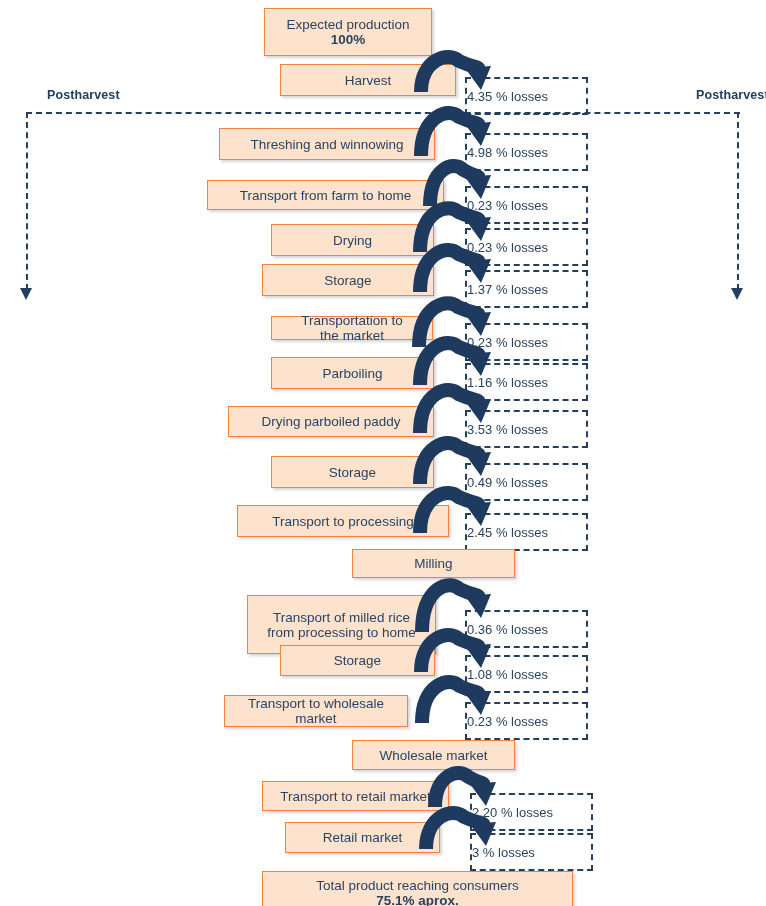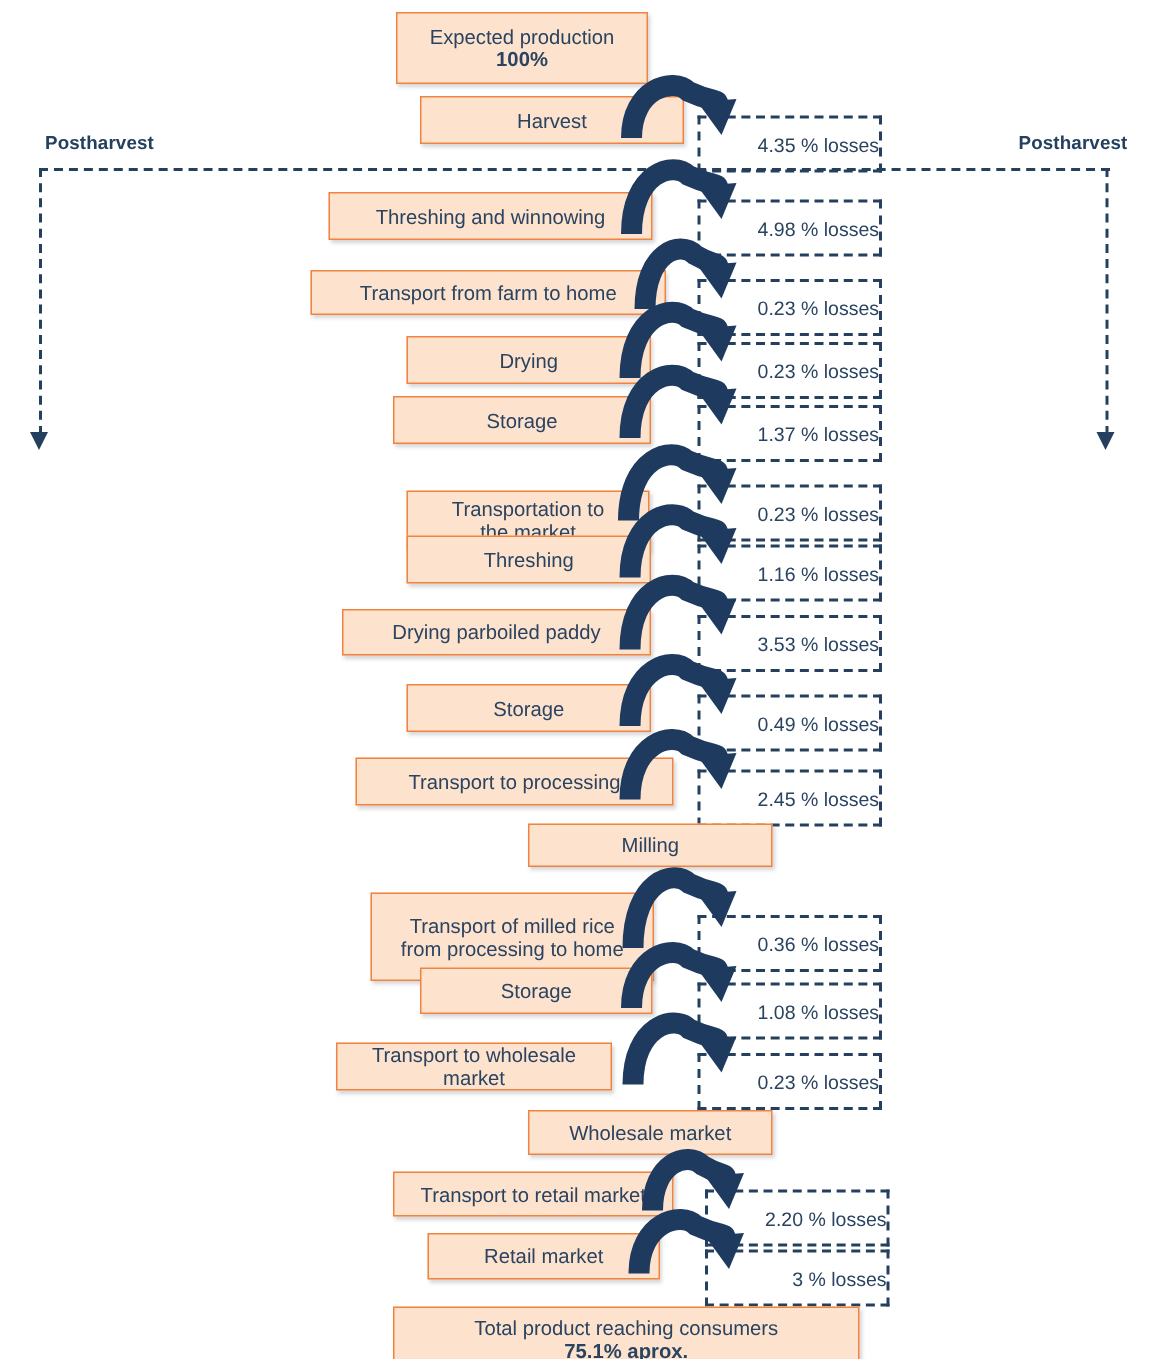--- a/index.html
+++ b/index.html
@@ -20,6 +20,7 @@
     color:#24405e;
     letter-spacing:.1px;
     white-space:nowrap;
+    margin-left:17px;
   }
   .ph-label.left{left:30px;top:88px;}
   .ph-label.right{left:679px;top:88px;}

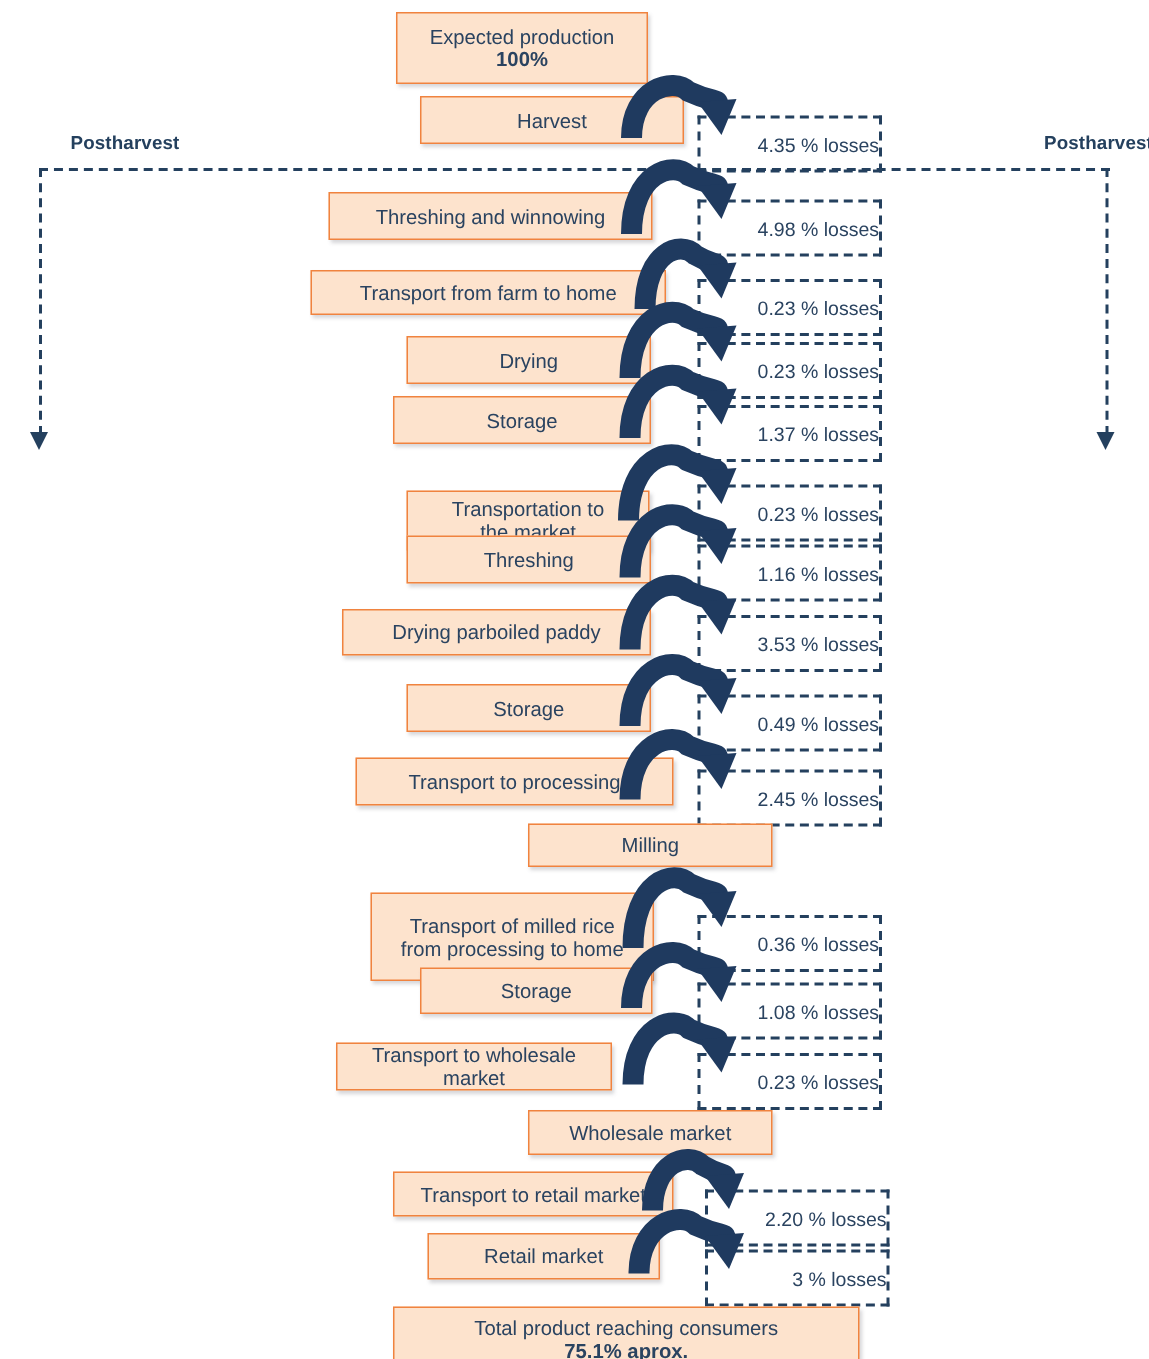--- a/index.html
+++ b/index.html
@@ -77,7 +77,7 @@
     background:transparent;
     display:flex;
     align-items:center;
-    justify-content:flex-end;
+    justify-content:flex-start;
     font-size:13px;
     color:#2a4360;
     white-space:nowrap;

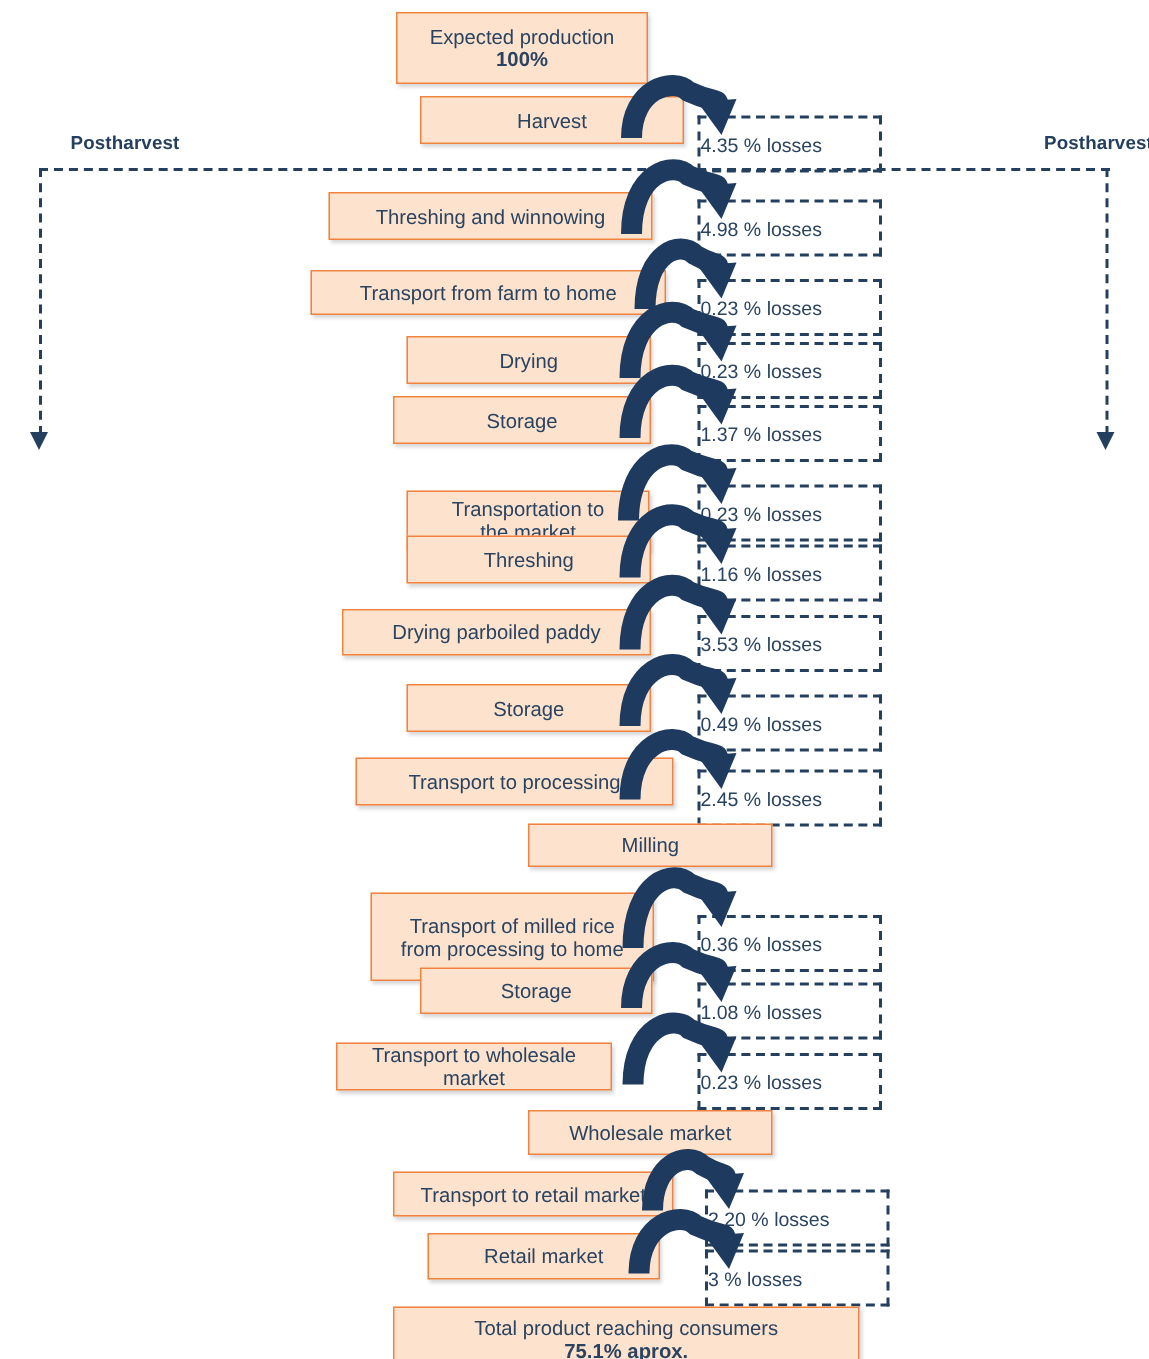--- a/index.html
+++ b/index.html
@@ -164,7 +164,7 @@
           <polygon points="71,29 97,27 87,51" fill="#1f3a5f"></polygon>
         </svg>
       </div>
-      <div class="pbox" style="left: 271px; top: 327px; width: 162px; height: 40px;">
+      <div class="pbox" style="left: 271px; top: 316px; width: 162px; height: 24px;">
         <div><span>Transportation to</span><br><span class="l2">the market</span></div>
       </div>
       <div class="lbox" style="left: 465px; top: 323px; width: 123px; height: 38px;">

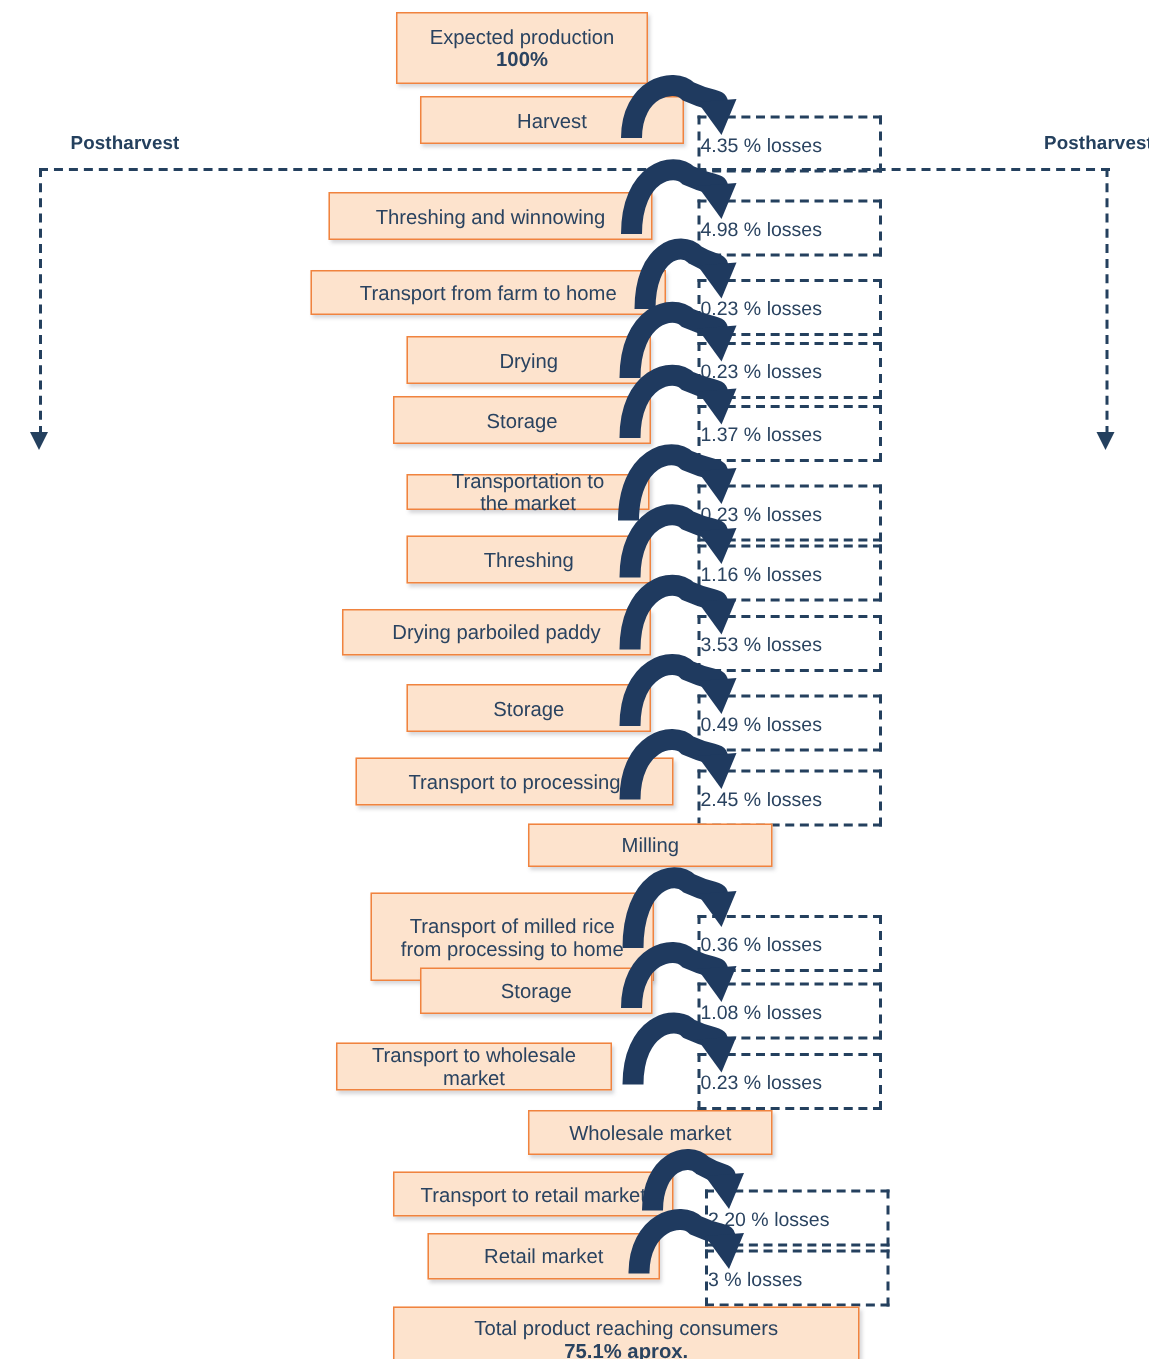--- a/index.html
+++ b/index.html
@@ -177,7 +177,7 @@
         </svg>
       </div>
       <div class="pbox" style="left: 271px; top: 357px; width: 163px; height: 32px;">
-        <div><span>Threshing</span></div>
+        <div><span>Parboiling</span></div>
       </div>
       <div class="lbox" style="left: 465px; top: 363px; width: 123px; height: 38px;">
         <span>1.16 % losses</span>

